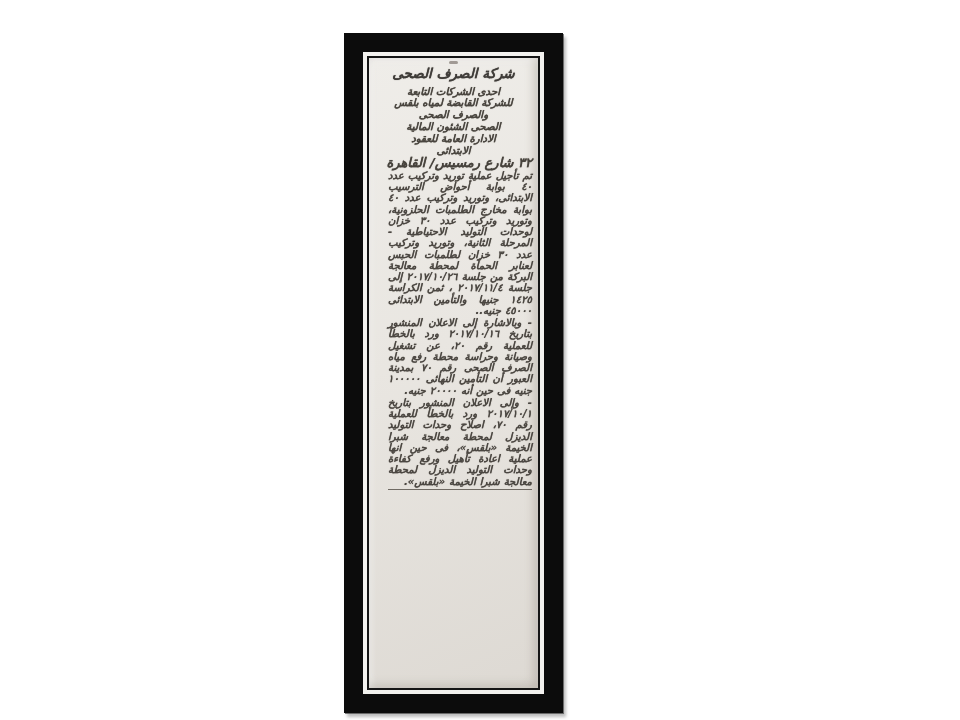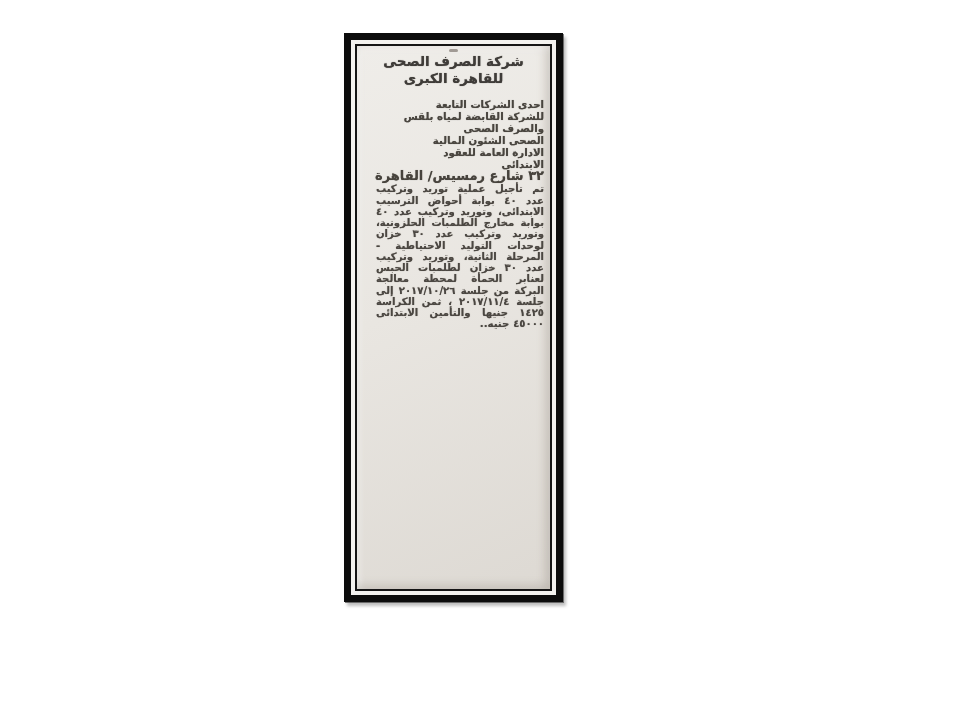--- a/index.html
+++ b/index.html
@@ -8,9 +8,10 @@
     font-family:"DejaVu Sans", sans-serif;
   }
   .frame{
-    position:absolute;left:344px;top:33px;width:219px;height:569px;
-    background:#0c0c0c;padding:7px;box-sizing:border-box;
+    position:absolute;left:344px;top:33px;width:219px;height:680px;
+    background:#0c0c0c;padding:19px;box-sizing:border-box;
     box-shadow:3px 4px 3px rgba(70,70,70,0.35), 1px 1px 0 rgba(0,0,0,0.5);
+    font-style:italic;
   }
   .mat{
     width:100%;height:100%;background:#f3f2ef;padding:4px;box-sizing:border-box;

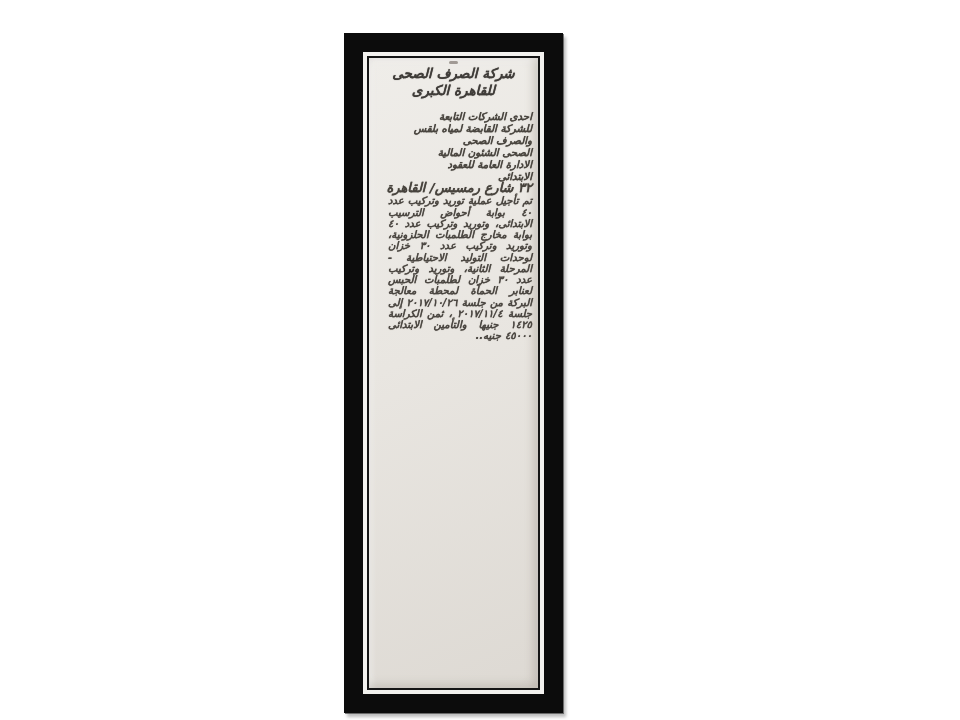--- a/index.html
+++ b/index.html
@@ -75,7 +75,6 @@
 
       <div class="title">
         <div>شركة الصرف الصحى</div>
-        <div>للقاهرة الكبرى</div>
       </div>
 
       <div class="subtitle">

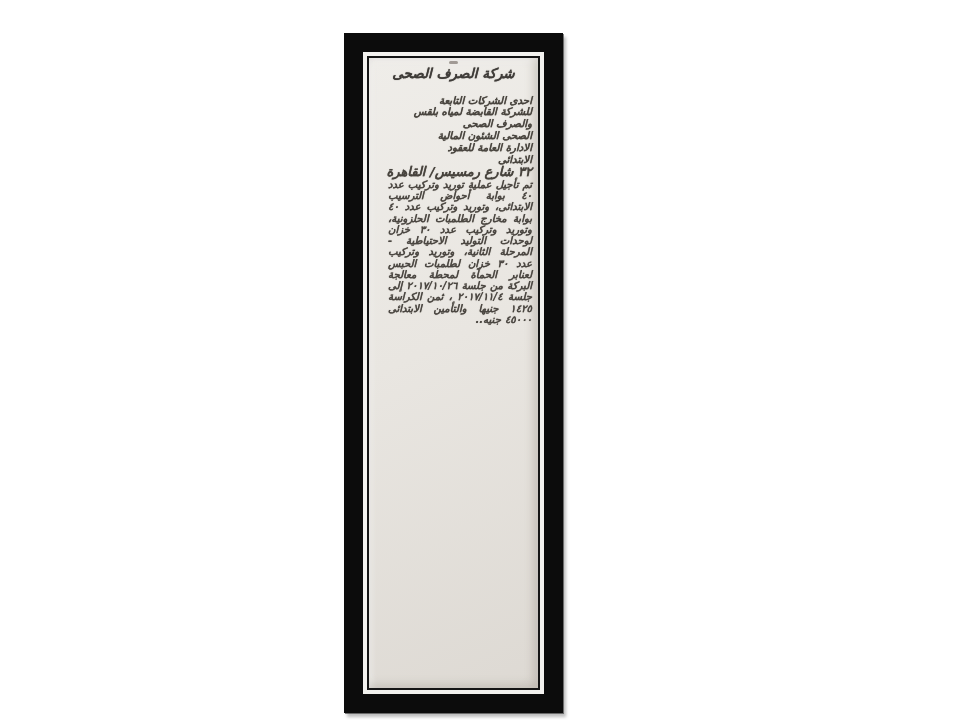--- a/index.html
+++ b/index.html
@@ -34,7 +34,7 @@
     letter-spacing:0;
   }
   .subtitle{
-    margin-top:13px;text-align:right;font-weight:bold;
+    margin-top:4px;text-align:center;font-weight:bold;
     font-size:10.2px;line-height:11.9px;color:#49453f;
     text-shadow:0 0 0.7px rgba(80,75,68,0.85);
   }

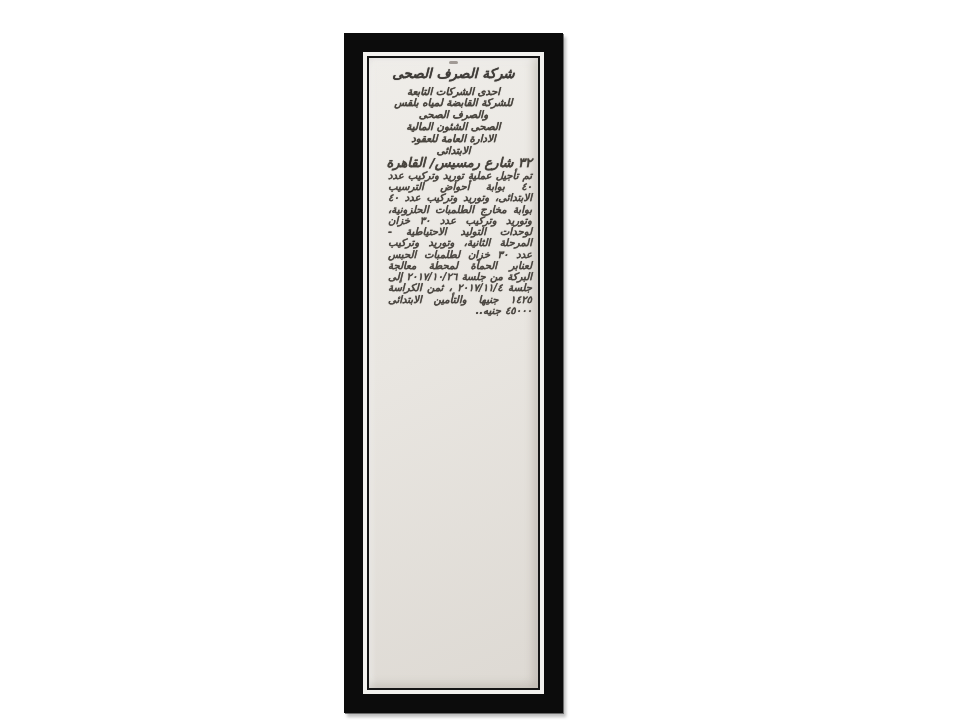--- a/index.html
+++ b/index.html
@@ -89,6 +89,7 @@
       <div class="address">٣٢ شارع رمسيس/ القاهرة</div>
 
       <p class="body-par">تم تأجيل عملية توريد وتركيب عدد ٤٠ بوابة أحواض الترسيب الابتدائى، وتوريد وتركيب عدد ٤٠ بوابة مخارج الطلمبات الحلزونية، وتوريد وتركيب عدد ٣٠ خزان لوحدات التوليد الاحتياطية - المرحلة الثانية، وتوريد وتركيب عدد ٣٠ خزان لطلمبات الحبس لعنابر الحمأة لمحطة معالجة البركة من جلسة ٢٠١٧/١٠/٢٦ إلى جلسة ٢٠١٧/١١/٤ ، ثمن الكراسة ١٤٢٥ جنيها والتأمين الابتدائى ٤٥٠٠٠ جنيه..</p>
+      <p class="body-par">- وبالاشارة إلى الاعلان المنشور بتاريخ ٢٠١٧/١٠/١٦ ورد بالخطأ للعملية رقم ٢٠، عن تشغيل وصيانة وحراسة محطة رفع مياه الصرف الصحى رقم ٧٠ بمدينة العبور أن التأمين النهائى ١٠٠٠٠٠ جنيه فى حين أنه ٢٠٠٠٠ جنيه.</p>
 
 
     </div>

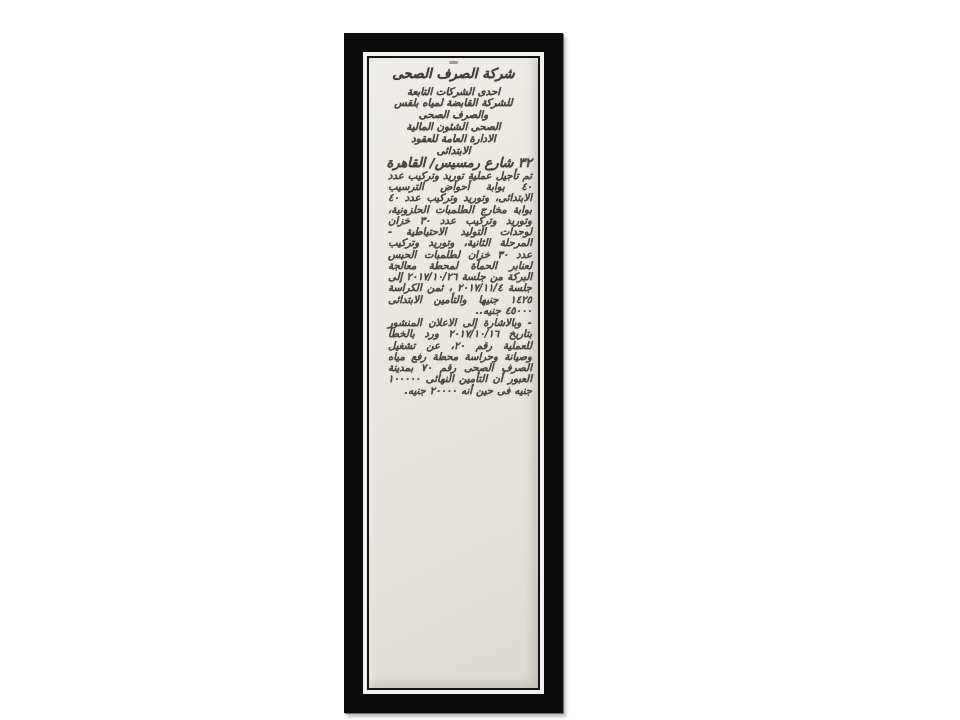--- a/index.html
+++ b/index.html
@@ -90,6 +90,7 @@
 
       <p class="body-par">تم تأجيل عملية توريد وتركيب عدد ٤٠ بوابة أحواض الترسيب الابتدائى، وتوريد وتركيب عدد ٤٠ بوابة مخارج الطلمبات الحلزونية، وتوريد وتركيب عدد ٣٠ خزان لوحدات التوليد الاحتياطية - المرحلة الثانية، وتوريد وتركيب عدد ٣٠ خزان لطلمبات الحبس لعنابر الحمأة لمحطة معالجة البركة من جلسة ٢٠١٧/١٠/٢٦ إلى جلسة ٢٠١٧/١١/٤ ، ثمن الكراسة ١٤٢٥ جنيها والتأمين الابتدائى ٤٥٠٠٠ جنيه..</p>
       <p class="body-par">- وبالاشارة إلى الاعلان المنشور بتاريخ ٢٠١٧/١٠/١٦ ورد بالخطأ للعملية رقم ٢٠، عن تشغيل وصيانة وحراسة محطة رفع مياه الصرف الصحى رقم ٧٠ بمدينة العبور أن التأمين النهائى ١٠٠٠٠٠ جنيه فى حين أنه ٢٠٠٠٠ جنيه.</p>
+      <p class="body-par last">- وإلى الاعلان المنشور بتاريخ ٢٠١٧/١٠/١ ورد بالخطأ للعملية رقم ٧٠، اصلاح وحدات التوليد الديزل لمحطة معالجة شبرا الخيمة «بلقس»، فى حين انها عملية اعادة تأهيل ورفع كفاءة وحدات التوليد الديزل لمحطة معالجة شبرا الخيمة «بلقس».</p>
 
 
     </div>

